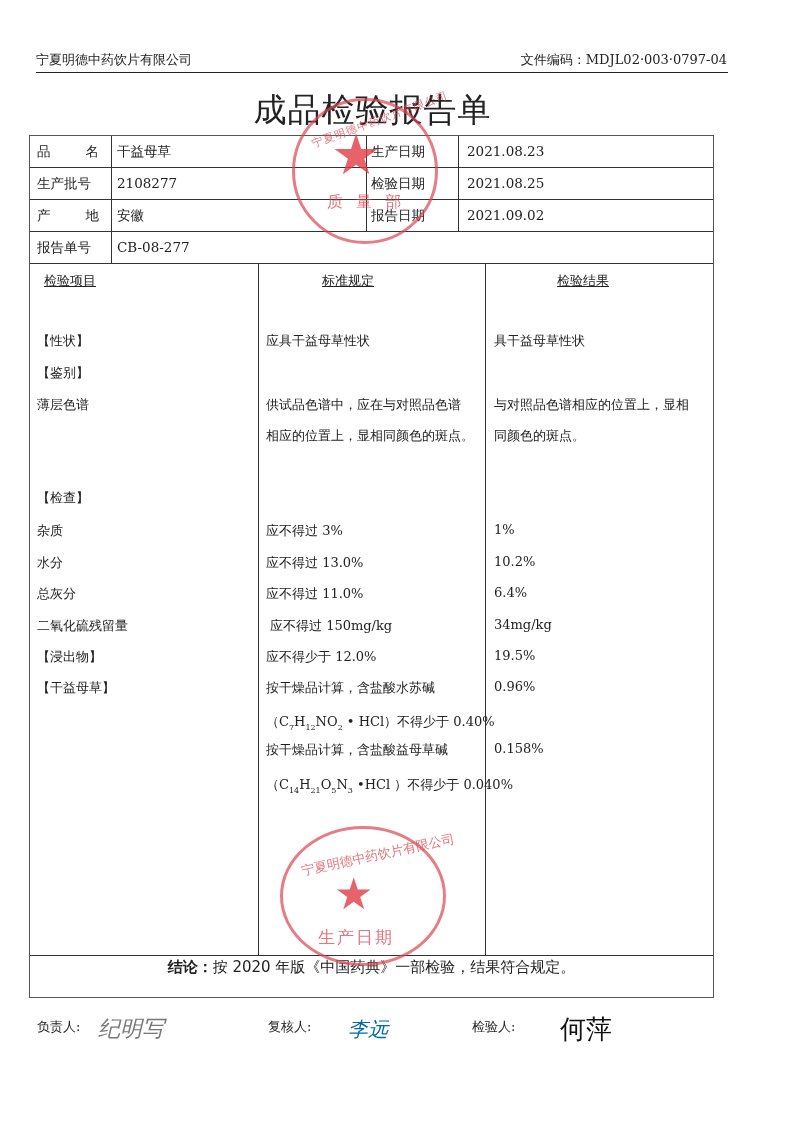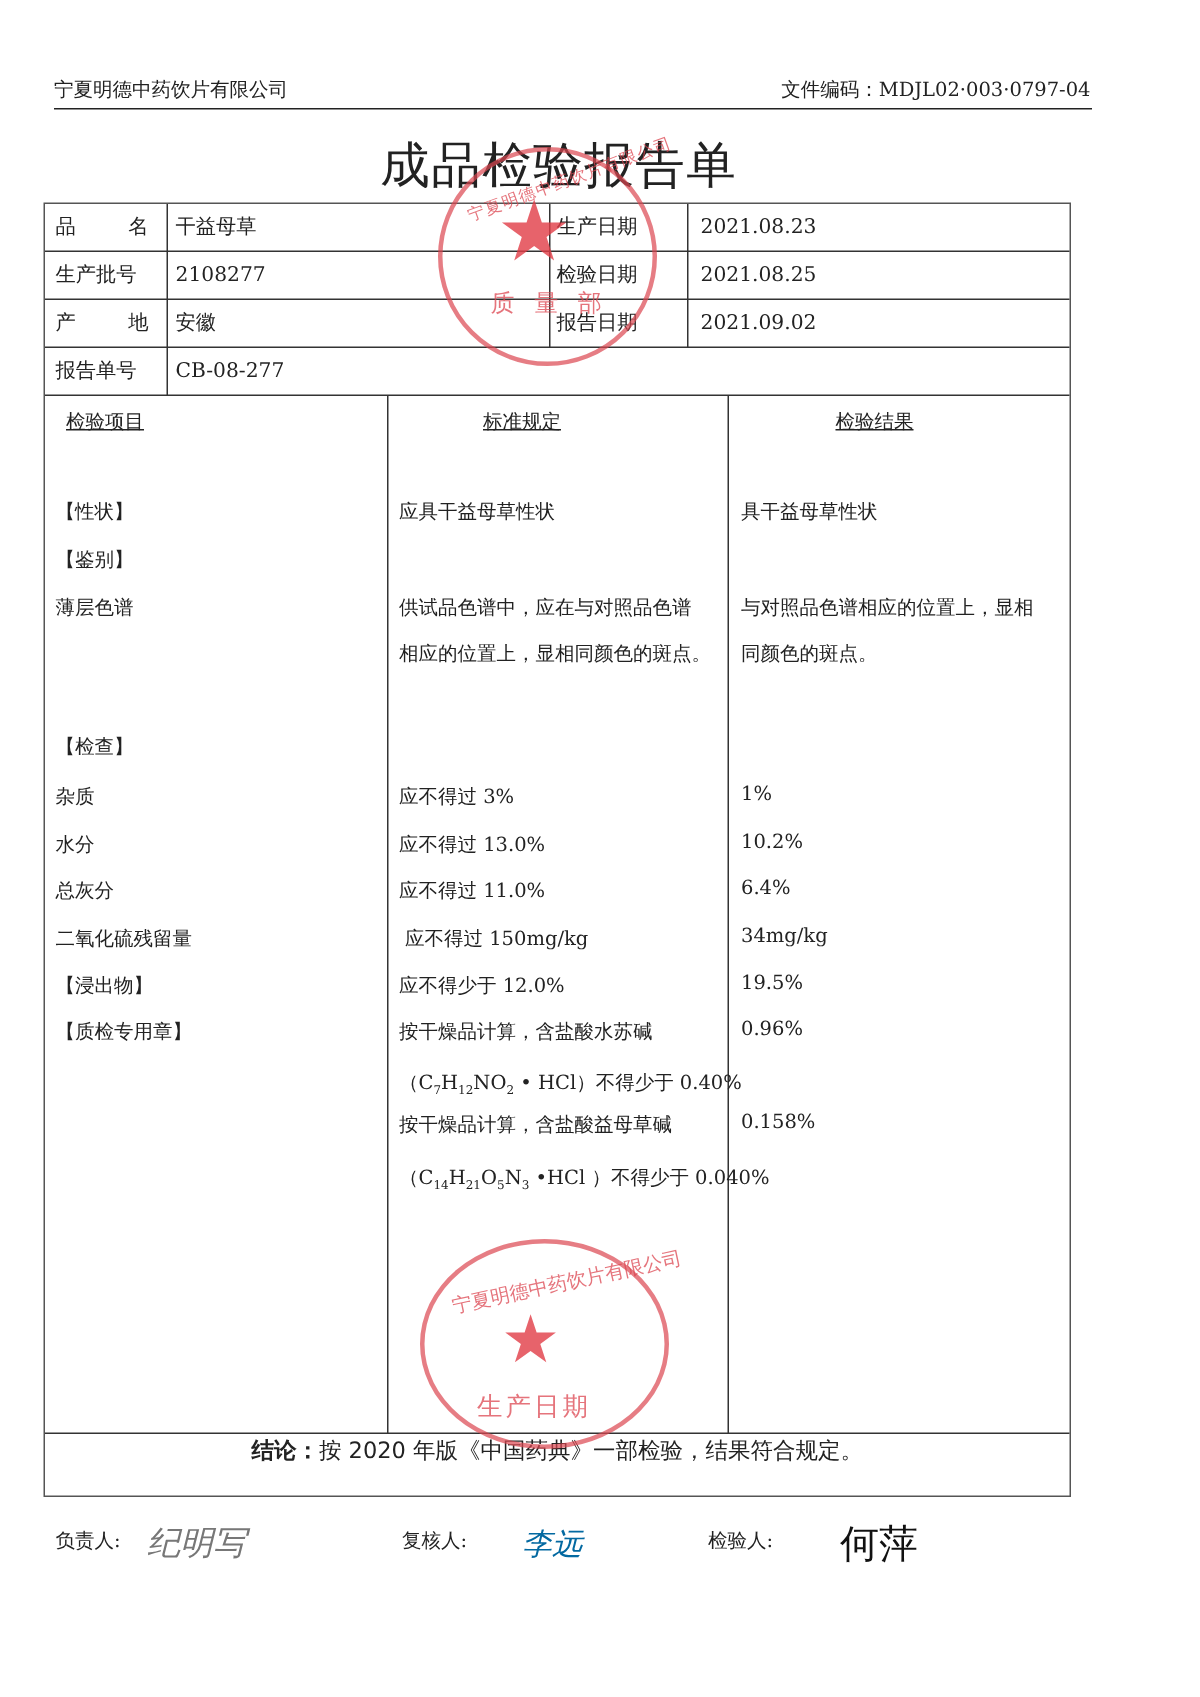--- a/index.html
+++ b/index.html
@@ -110,7 +110,7 @@
     <div class="row" style="left: 37px; top: 648px;">【浸出物】</div>
     <div class="row" style="left: 266px; top: 648px;">应不得少于 12.0%</div>
     <div class="row" style="left: 494px; top: 648px;">19.5%</div>
-    <div class="row" style="left: 37px; top: 679px;">【质检专用章】</div>
+    <div class="row" style="left: 37px; top: 679px;">【干益母草】</div>
     <div class="row" style="left: 266px; top: 679px;">按干燥品计算，含盐酸水苏碱</div>
     <div class="row" style="left: 494px; top: 679px;">0.96%</div>
     <div class="row" style="left: 37px; top: 710px;"></div>

